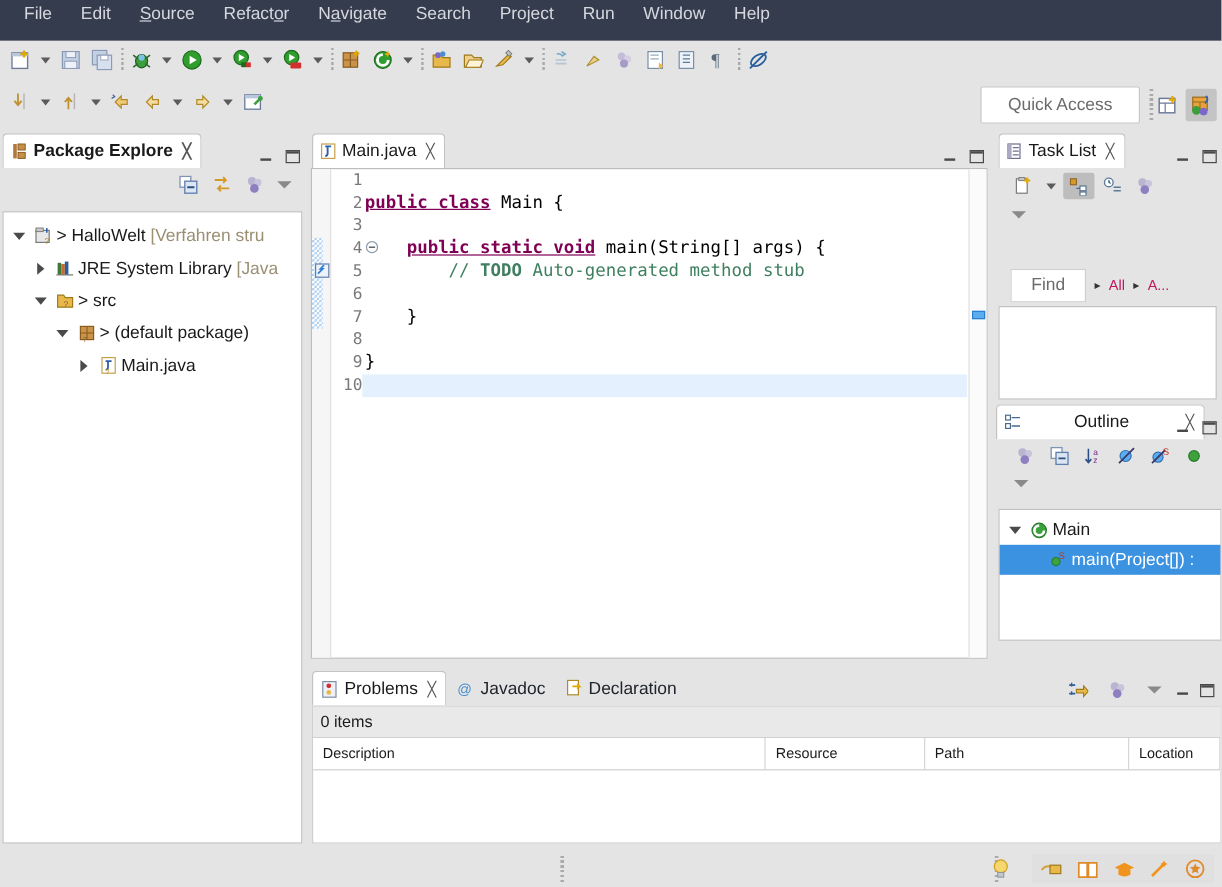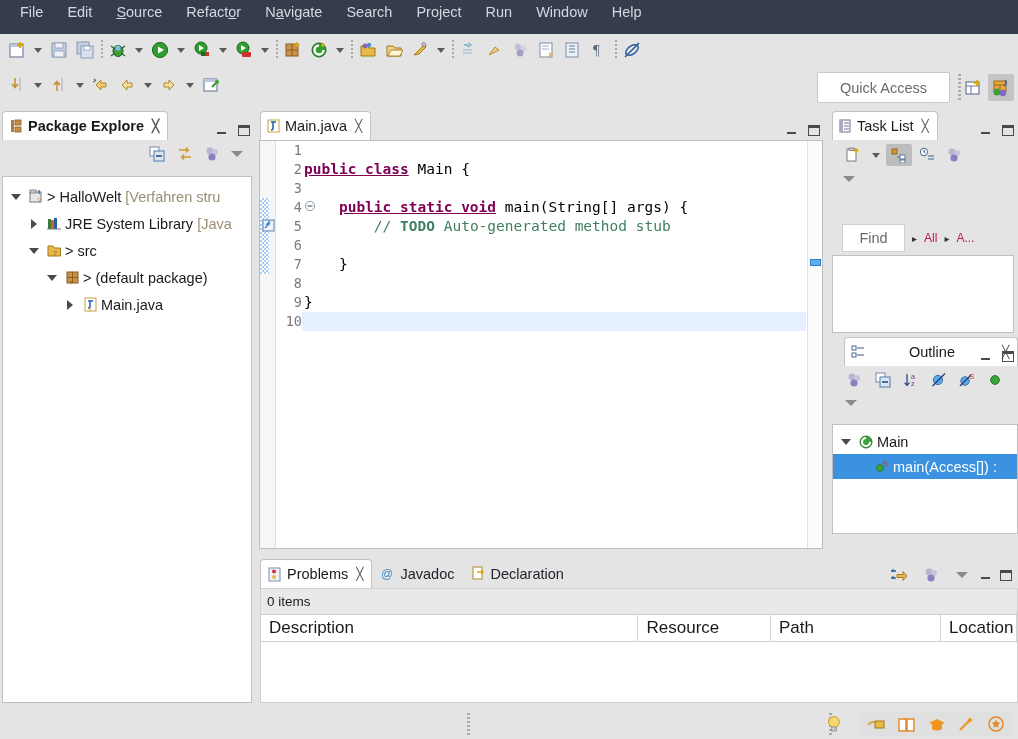--- a/index.html
+++ b/index.html
@@ -615,7 +615,7 @@
 
   <div class="panel" style="left:828px;top:336px;width:190px;height:218px;">
     <div class="tabstrip">
-      <div class="vtab active" style="margin-left:16px;gap:44px;">
+      <div class="vtab active" style="margin-left:2px;gap:44px;">
         <svg width="14" height="14" viewBox="0 0 14 14">
           <rect x="1" y="1" width="4" height="4" fill="#fff" stroke="#4a6a8a" stroke-width="1"></rect>
           <rect x="1" y="8" width="4" height="4" fill="#fff" stroke="#4a6a8a" stroke-width="1"></rect>

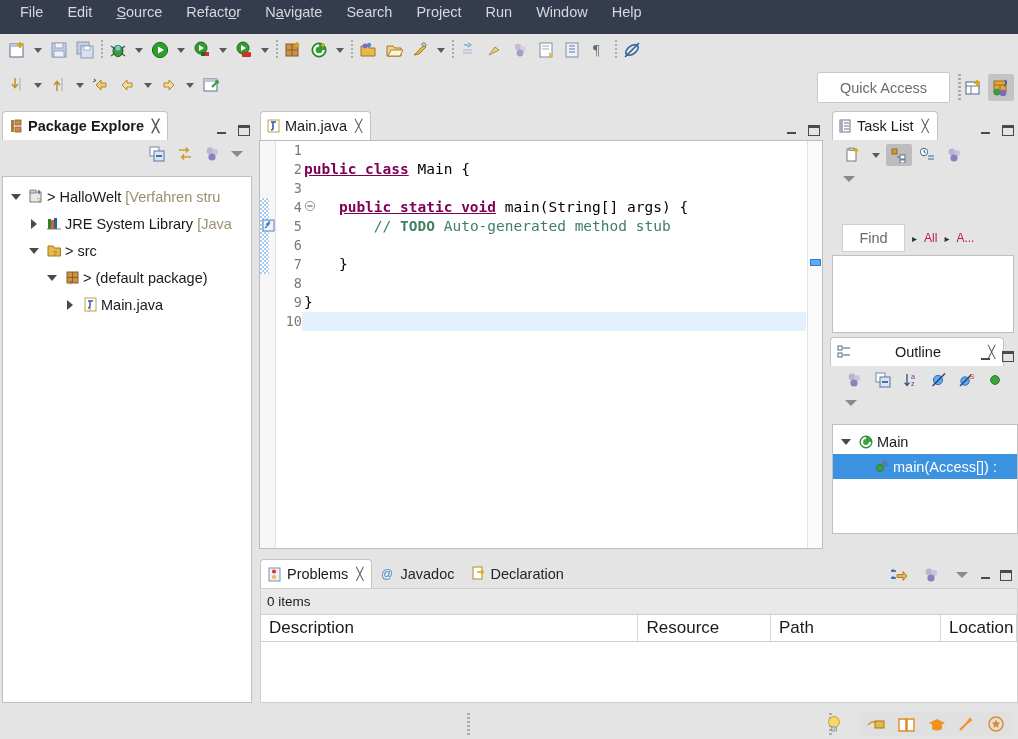--- a/index.html
+++ b/index.html
@@ -696,7 +696,7 @@
                 <text x="8" y="7" font-size="8" fill="#c0392b" font-family="sans-serif">S</text>
               </svg>
             </div>
-            <span>main(Access[]) :</span>
+            <span>main(Project[]) :</span>
           </div>
         </div>
     </div>

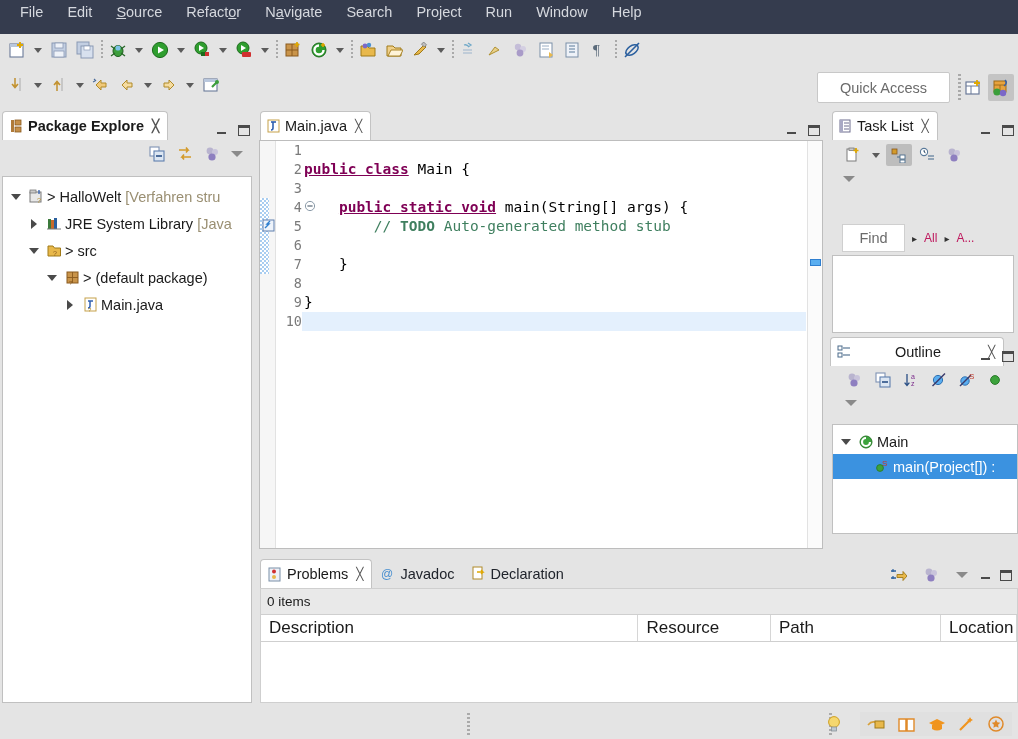--- a/index.html
+++ b/index.html
@@ -141,7 +141,7 @@
   
   .pb-count { font-size:13.5px; padding:5px 4px 5px 6px; background:#e9e9e9; }
   .pb-header { display:flex; height:28px; background:#fff; border-top:1px solid #cfcfcf; border-bottom:1px solid #cfcfcf; }
-  .pb-th { font-size:17px; display:flex; align-items:center; padding-left:8px; border-right:1px solid #d6d6d6; color:#1a1a1a; overflow:hidden; white-space:nowrap; }
+  .pb-th { font-size:12px; display:flex; align-items:center; padding-left:8px; border-right:1px solid #d6d6d6; color:#1a1a1a; overflow:hidden; white-space:nowrap; }
 
   
   .statusbar { position:absolute; left:0; bottom:0; width:1018px; height:30px; background:#e4e4e4; }

